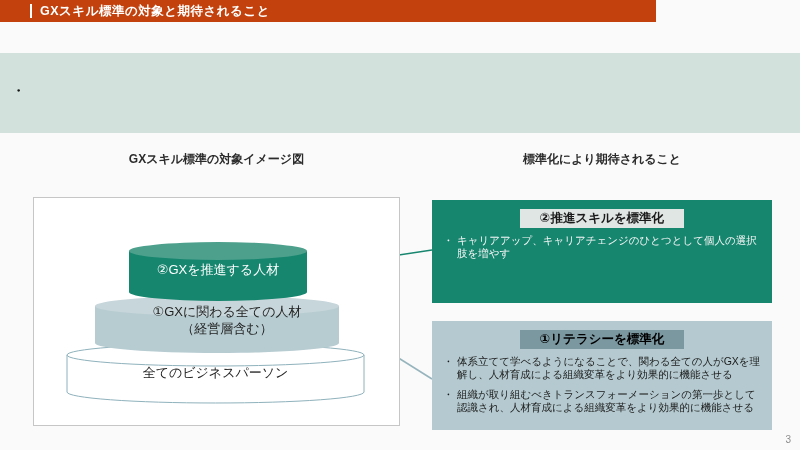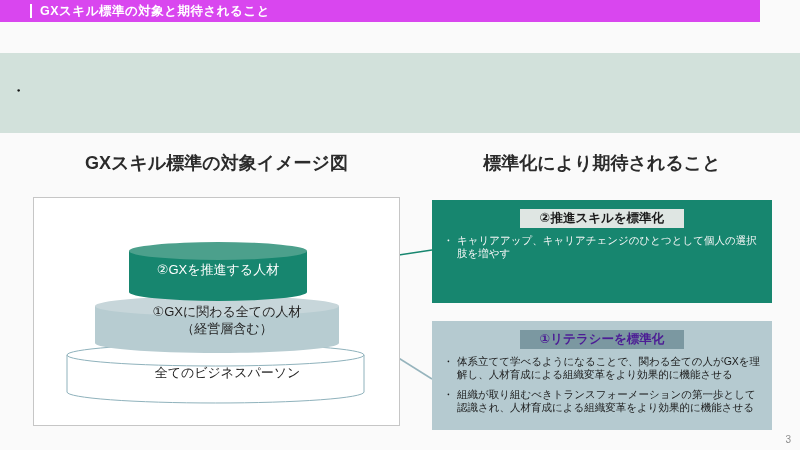--- a/index.html
+++ b/index.html
@@ -11,8 +11,8 @@
   }
   
   .header-bar{
-    position:absolute;top:0;left:0;width:760px;height:22px;
-    background:#d946ef;display:flex;align-items:center;
+    position:absolute;top:0;left:0;width:656px;height:22px;
+    background:#c2410c;display:flex;align-items:center;
   }
   .header-title{
     margin-left:30px;border-left:2px solid #ffffff;padding-left:8px;

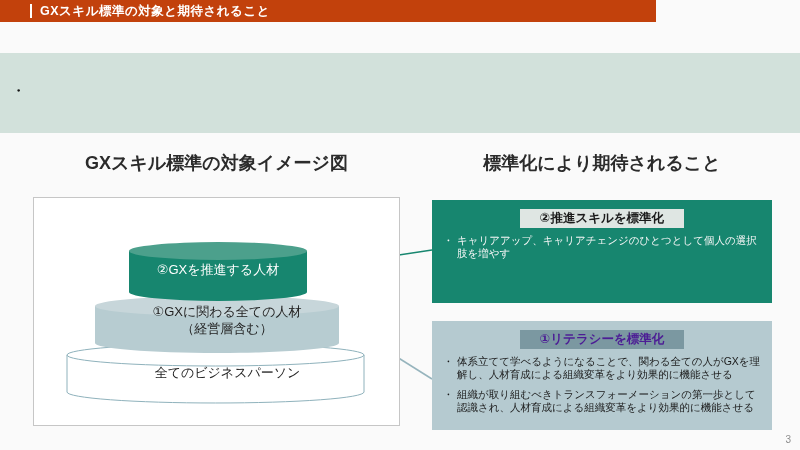--- a/index.html
+++ b/index.html
@@ -33,7 +33,7 @@
   
   .sec-heading{
     position:absolute;top:151px;text-align:center;
-    font-size:18px;font-weight:600;color:#2b2b2b;
+    font-size:12px;font-weight:600;color:#2b2b2b;
   }
   .sec-heading.left{left:33px;width:367px;}
   .sec-heading.right{left:432px;width:340px;}

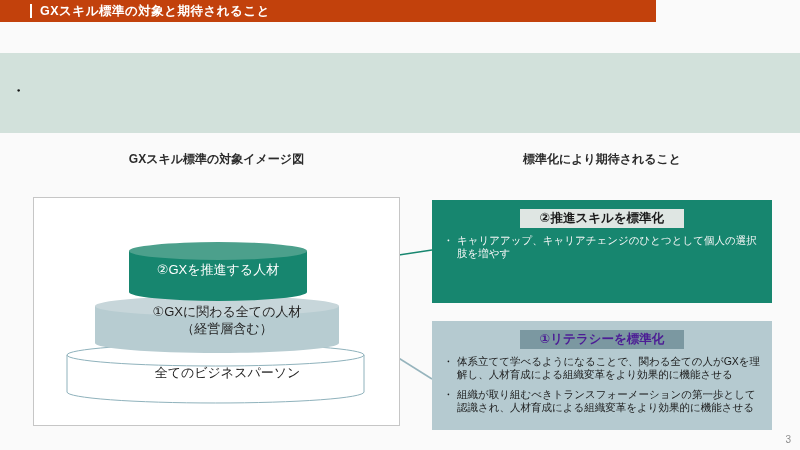--- a/index.html
+++ b/index.html
@@ -59,7 +59,7 @@
     padding:1px 20px;line-height:17px;
   }
   .panel.promote .panel-title{background:#dfe6e3;color:#1a1a1a;}
-  .panel.literacy .panel-title{background:#7b98a1;color:#4c1d95;}
+  .panel.literacy .panel-title{background:#7b98a1;color:#000000;}
   .panel ul{margin:6px 0 0;padding:0 8px;list-style:none;}
   .panel li{
     position:relative;padding-left:17px;margin-bottom:7px;

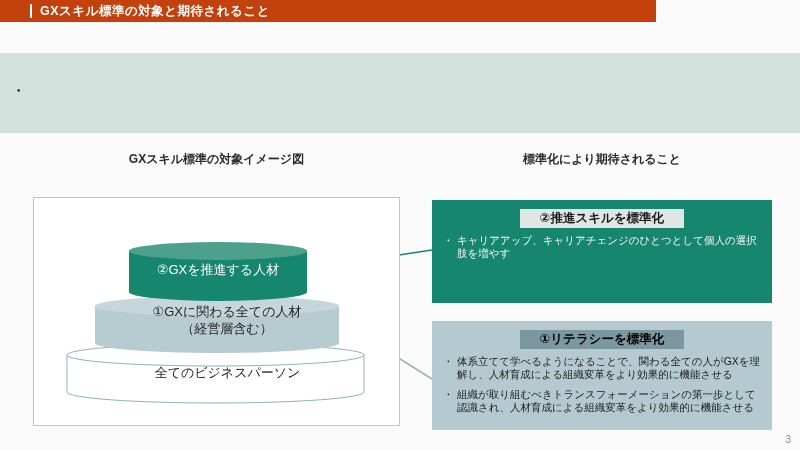--- a/index.html
+++ b/index.html
@@ -46,7 +46,7 @@
   .cyl-label{position:absolute;text-align:center;font-size:13px;line-height:17px;}
   .cyl-label.top{left:95px;top:63px;width:178px;color:#ffffff;}
   .cyl-label.middle{left:61px;top:105px;width:264px;color:#1f1f1f;}
-  .cyl-label.bottom{left:33px;top:166px;width:297px;color:#1f1f1f;padding-left:12px;}
+  .cyl-label.bottom{left:33px;top:166px;width:297px;color:#1f1f1f;}
   
   .lines-svg{position:absolute;left:0;top:0;width:800px;height:450px;pointer-events:none;}
   

